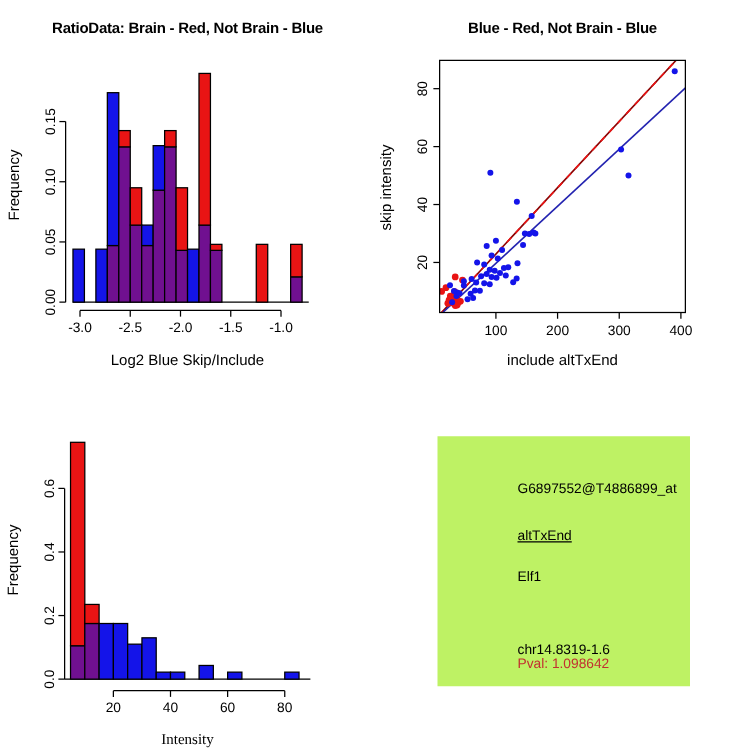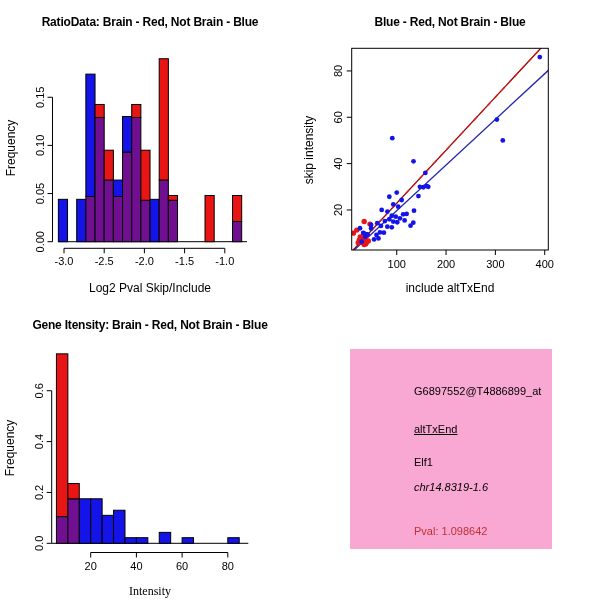--- a/index.html
+++ b/index.html
@@ -71,7 +71,7 @@
         <rect x="232.5184" y="221.47699999999998" width="9.165599999999984" height="20.223000000000013" fill="#701090" stroke="#000000"></rect>
         <rect x="232.5184" y="195.476" width="9.165599999999984" height="26.000999999999976" fill="#e91414" stroke="#000000"></rect>
       </svg>
-    <div class="xlabel" style="top:281px;">Log2 Pval Skip/Include</div>
+    <div class="xlabel" style="top:281px;">Log2 Blue Skip/Include</div>
   </div>
 
   <div class="panel" style="left:300px;top:0;">

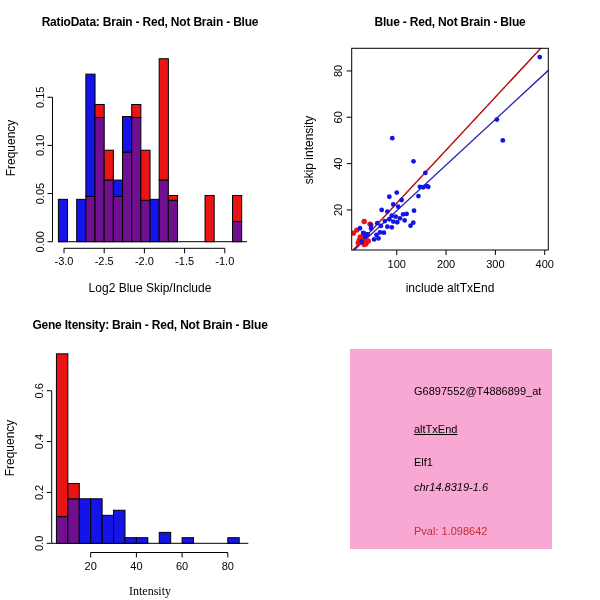--- a/index.html
+++ b/index.html
@@ -175,7 +175,6 @@
   </div>
 
   <div class="panel" style="left:0;top:300px;">
-    <div class="ptitle" style="top:18px;">Gene Itensity: Brain - Red, Not Brain - Blue</div>
     <div class="ylabel" style="left:-50px;top:141px;">Frequency</div>
     <svg id="svg-hist2" width="300" height="300">
         <line x1="51.7" y1="90.72" x2="51.7" y2="243.3" stroke="#000000"></line>

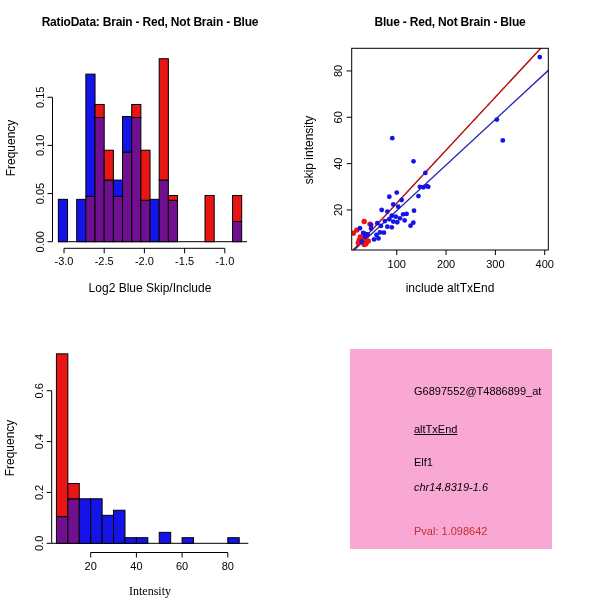--- a/index.html
+++ b/index.html
@@ -214,7 +214,7 @@
   </div>
 
   <div class="panel" style="left:300px;top:300px;">
-    <div id="info-box" style="background: #f9a8d4;">
+    <div id="info-box" style="background: #bef264;">
       <div class="info-line" style="top:36px;">G6897552@T4886899_at</div>
       <div class="info-line" style="top:74px;text-decoration:underline;">altTxEnd</div>
       <div class="info-line" style="top:107px;">Elf1</div>

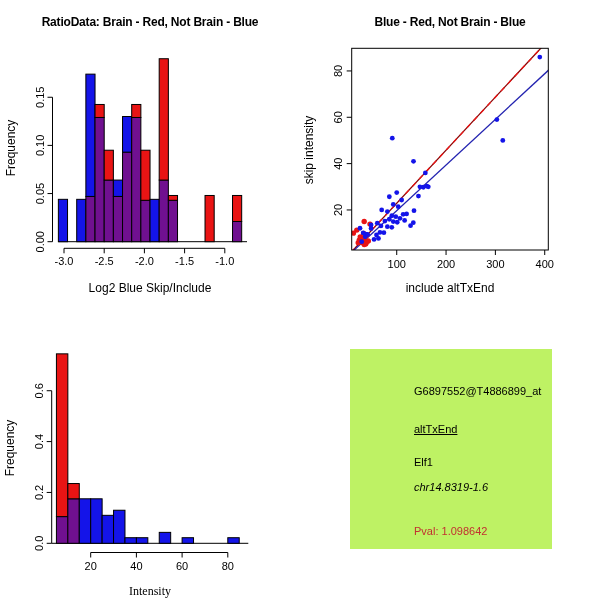--- a/index.html
+++ b/index.html
@@ -218,7 +218,7 @@
       <div class="info-line" style="top:36px;">G6897552@T4886899_at</div>
       <div class="info-line" style="top:74px;text-decoration:underline;">altTxEnd</div>
       <div class="info-line" style="top:107px;">Elf1</div>
-      <div class="info-line" style="top:132px;font-style:italic;">chr14.8319-1.6</div>
+      <div class="info-line" style="top:165px;">chr14.8319-1.6</div>
       <div class="info-line" style="top: 176px; color: rgb(194, 48, 48);">Pval: 1.098642</div>
     </div>
   </div>

